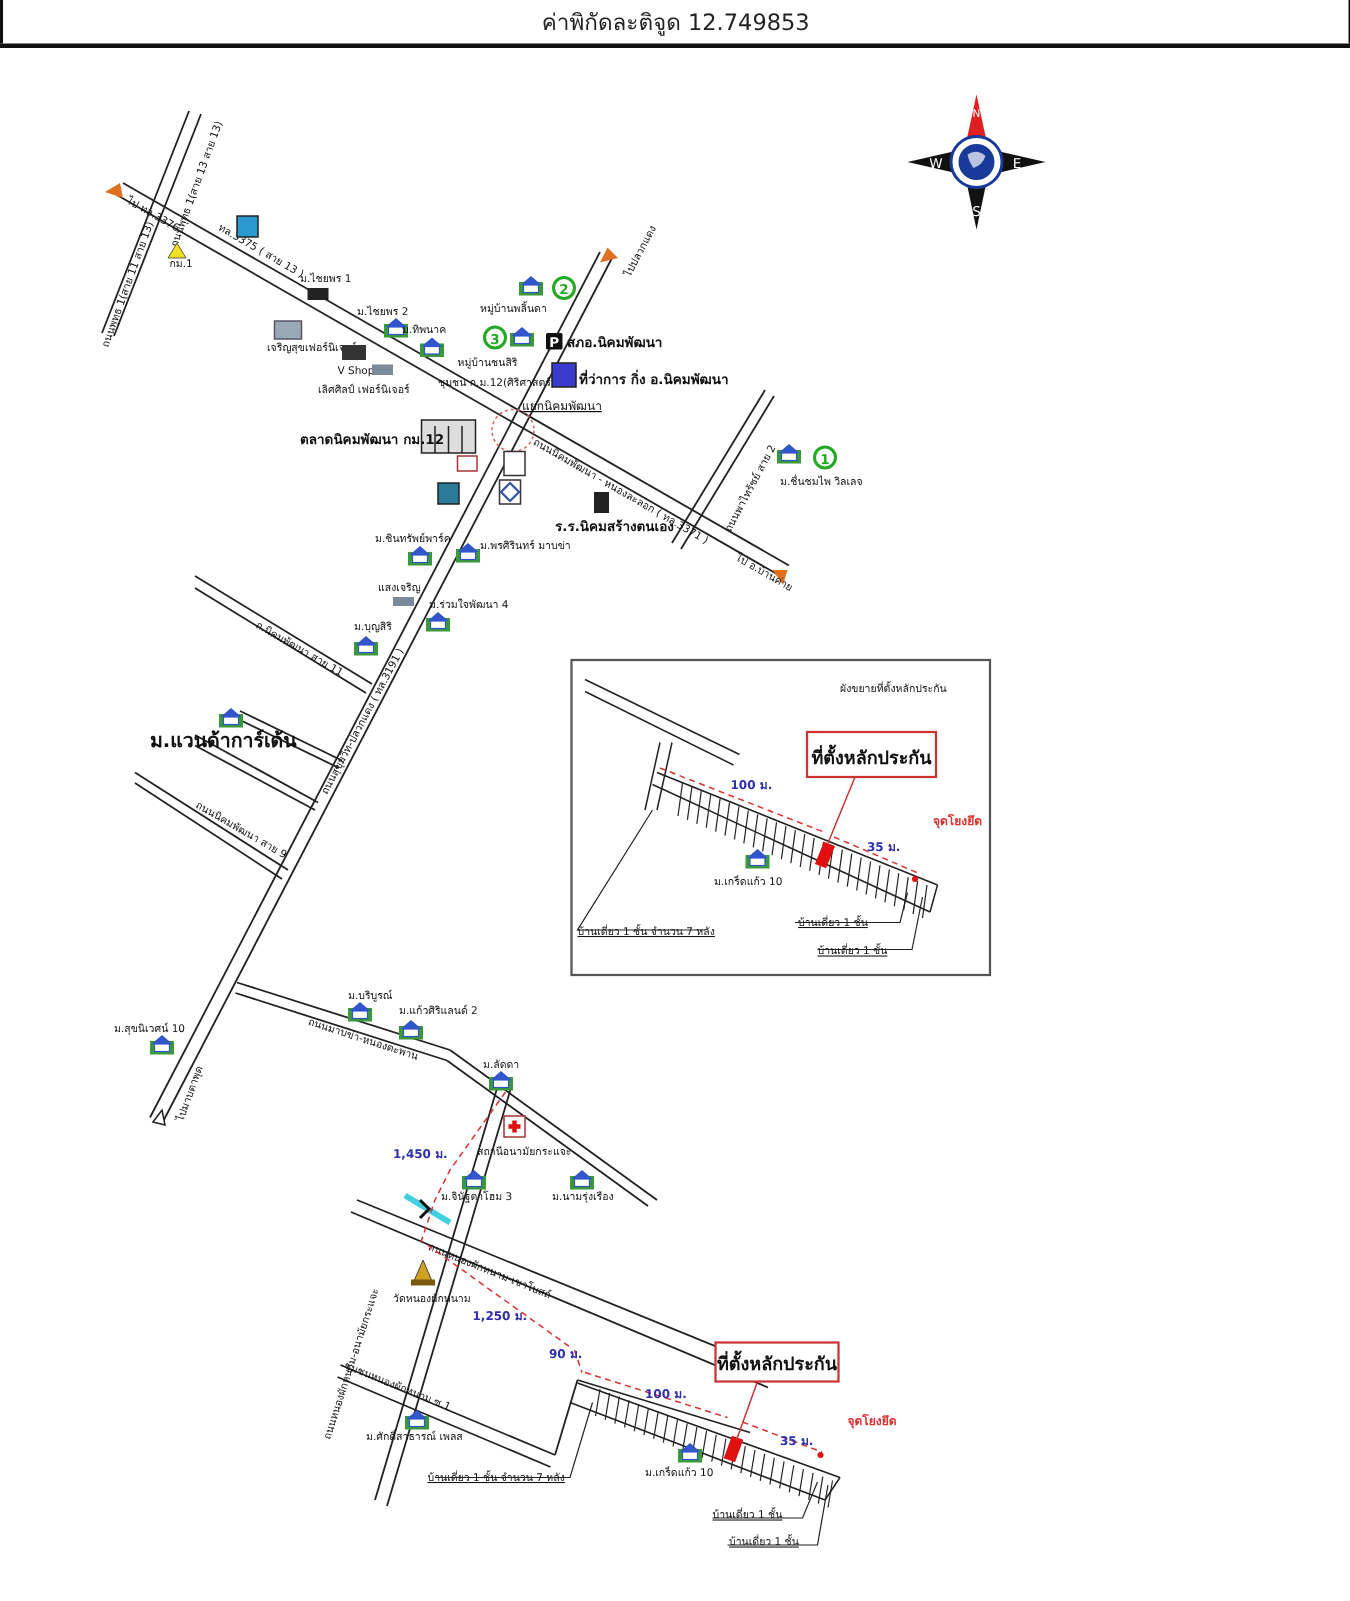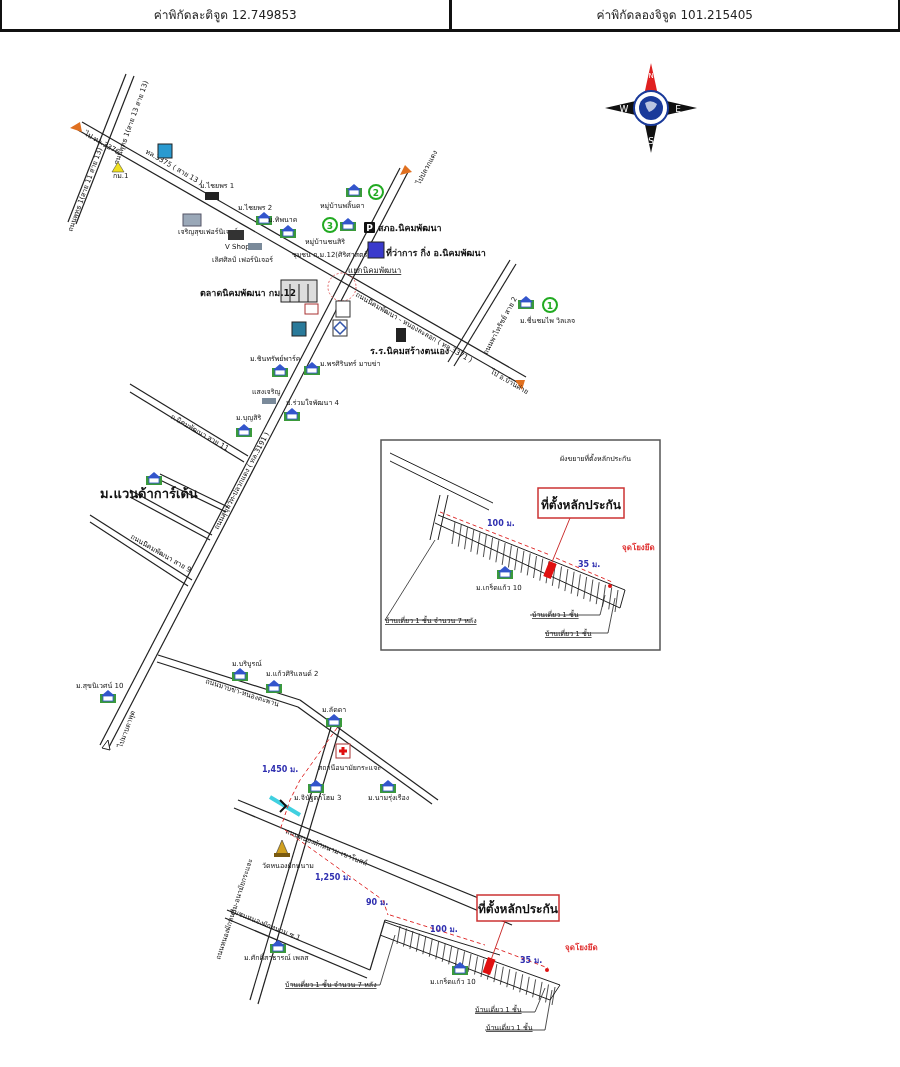--- a/index.html
+++ b/index.html
@@ -5,7 +5,7 @@
   html, body { margin:0; padding:0; background:#fff; }
   body { width:900px; height:1067px; position:relative; overflow:hidden; font-family:"DejaVu Sans", sans-serif; }
   .coord-bar { position:absolute; left:0; top:0; width:900px; height:32px; display:flex; border-bottom:3px solid #111; box-sizing:border-box; }
-  .coord-cell { flex:1; display:flex; align-items:center; justify-content:center; font-size:12px; color:#222; border-left:2px solid #111; border-right:1px solid #111; box-sizing:border-box; }
+  .coord-cell { flex:1; display:flex; align-items:center; justify-content:center; font-size:15px; color:#222; border-left:2px solid #111; border-right:1px solid #111; box-sizing:border-box; }
   .coord-cell + .coord-cell { border-left:2px solid #111; border-right:2px solid #111; }
   svg#map { position:absolute; left:0; top:0; }
   svg text { font-family:"DejaVu Sans", sans-serif; }

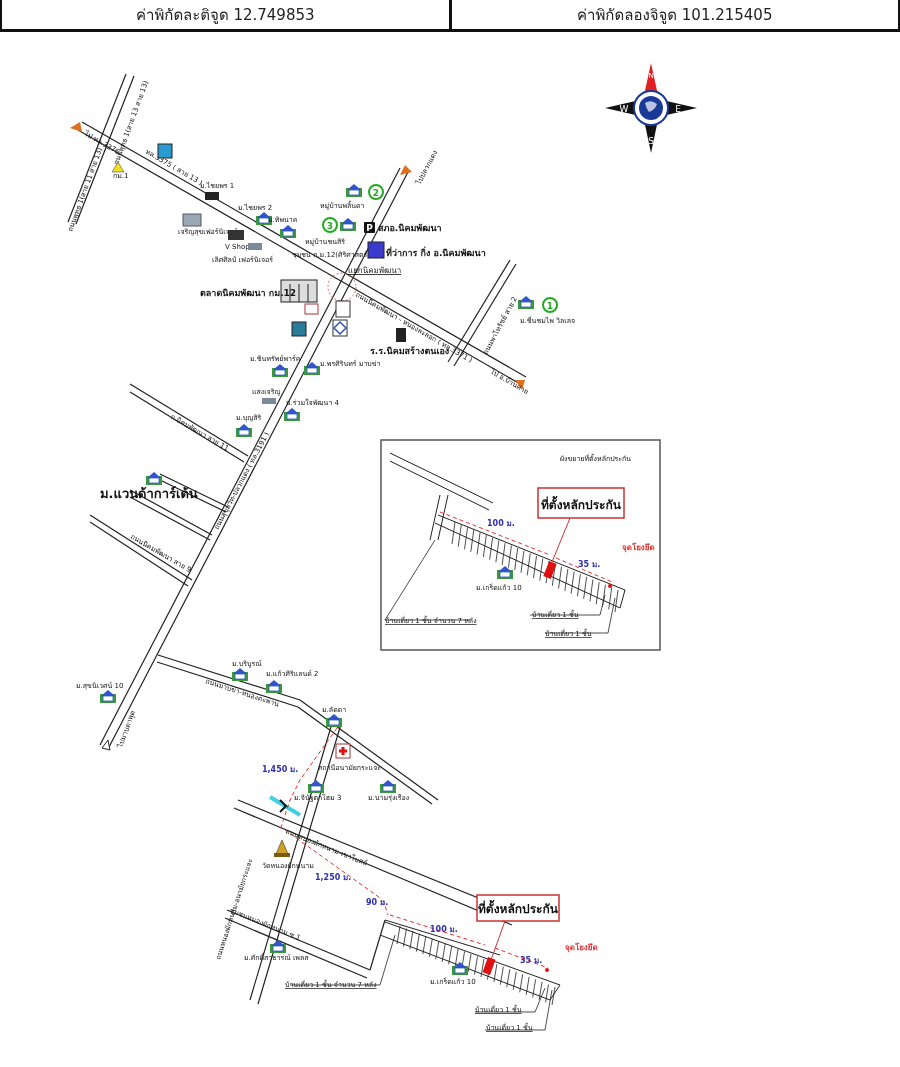--- a/index.html
+++ b/index.html
@@ -20,7 +20,6 @@
 
 <div class="coord-bar">
   <div class="coord-cell">ค่าพิกัดละติจูด 12.749853</div>
-  <div class="coord-cell">ค่าพิกัดลองจิจูด 101.215405</div>
 </div>
 
 <svg id="map" width="900" height="1067" viewBox="0 0 900 1067">

